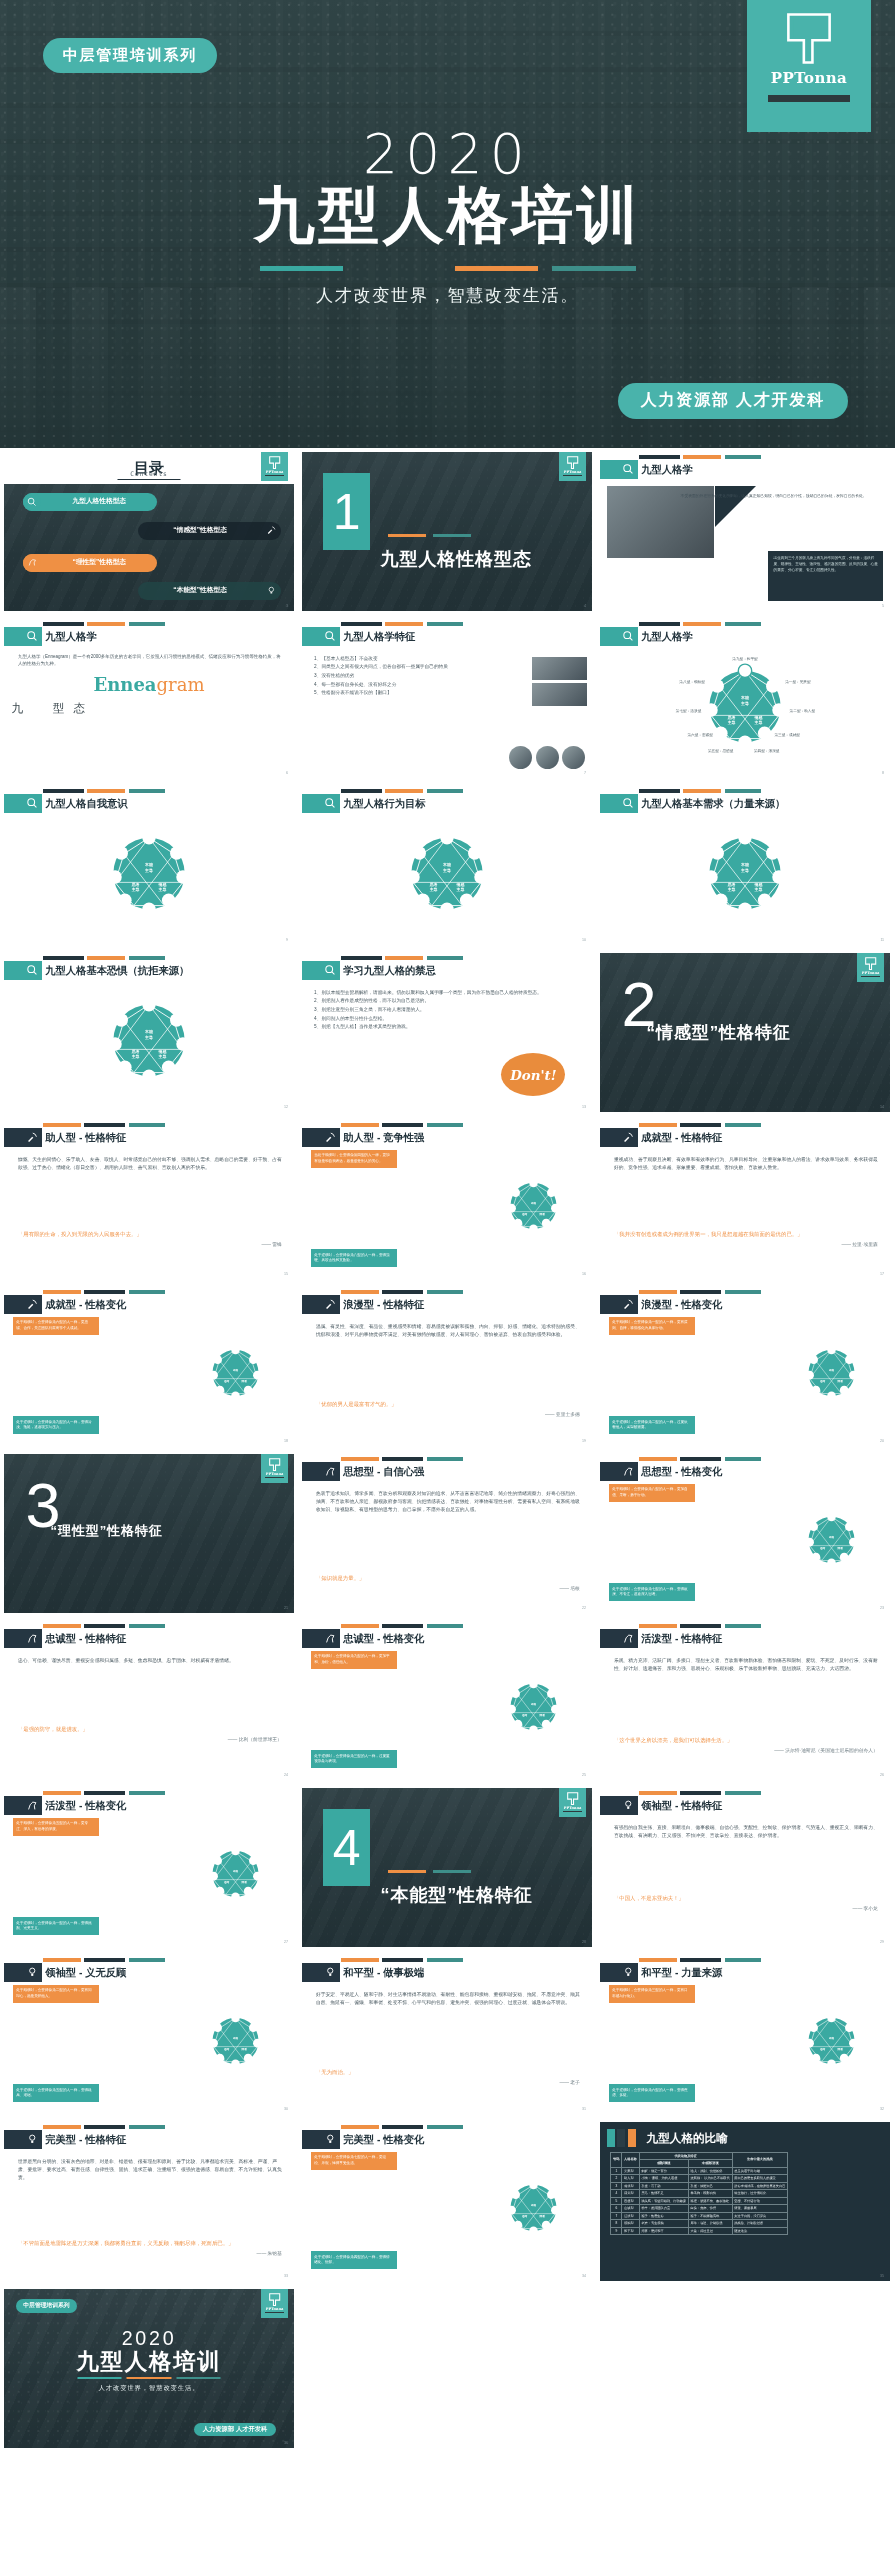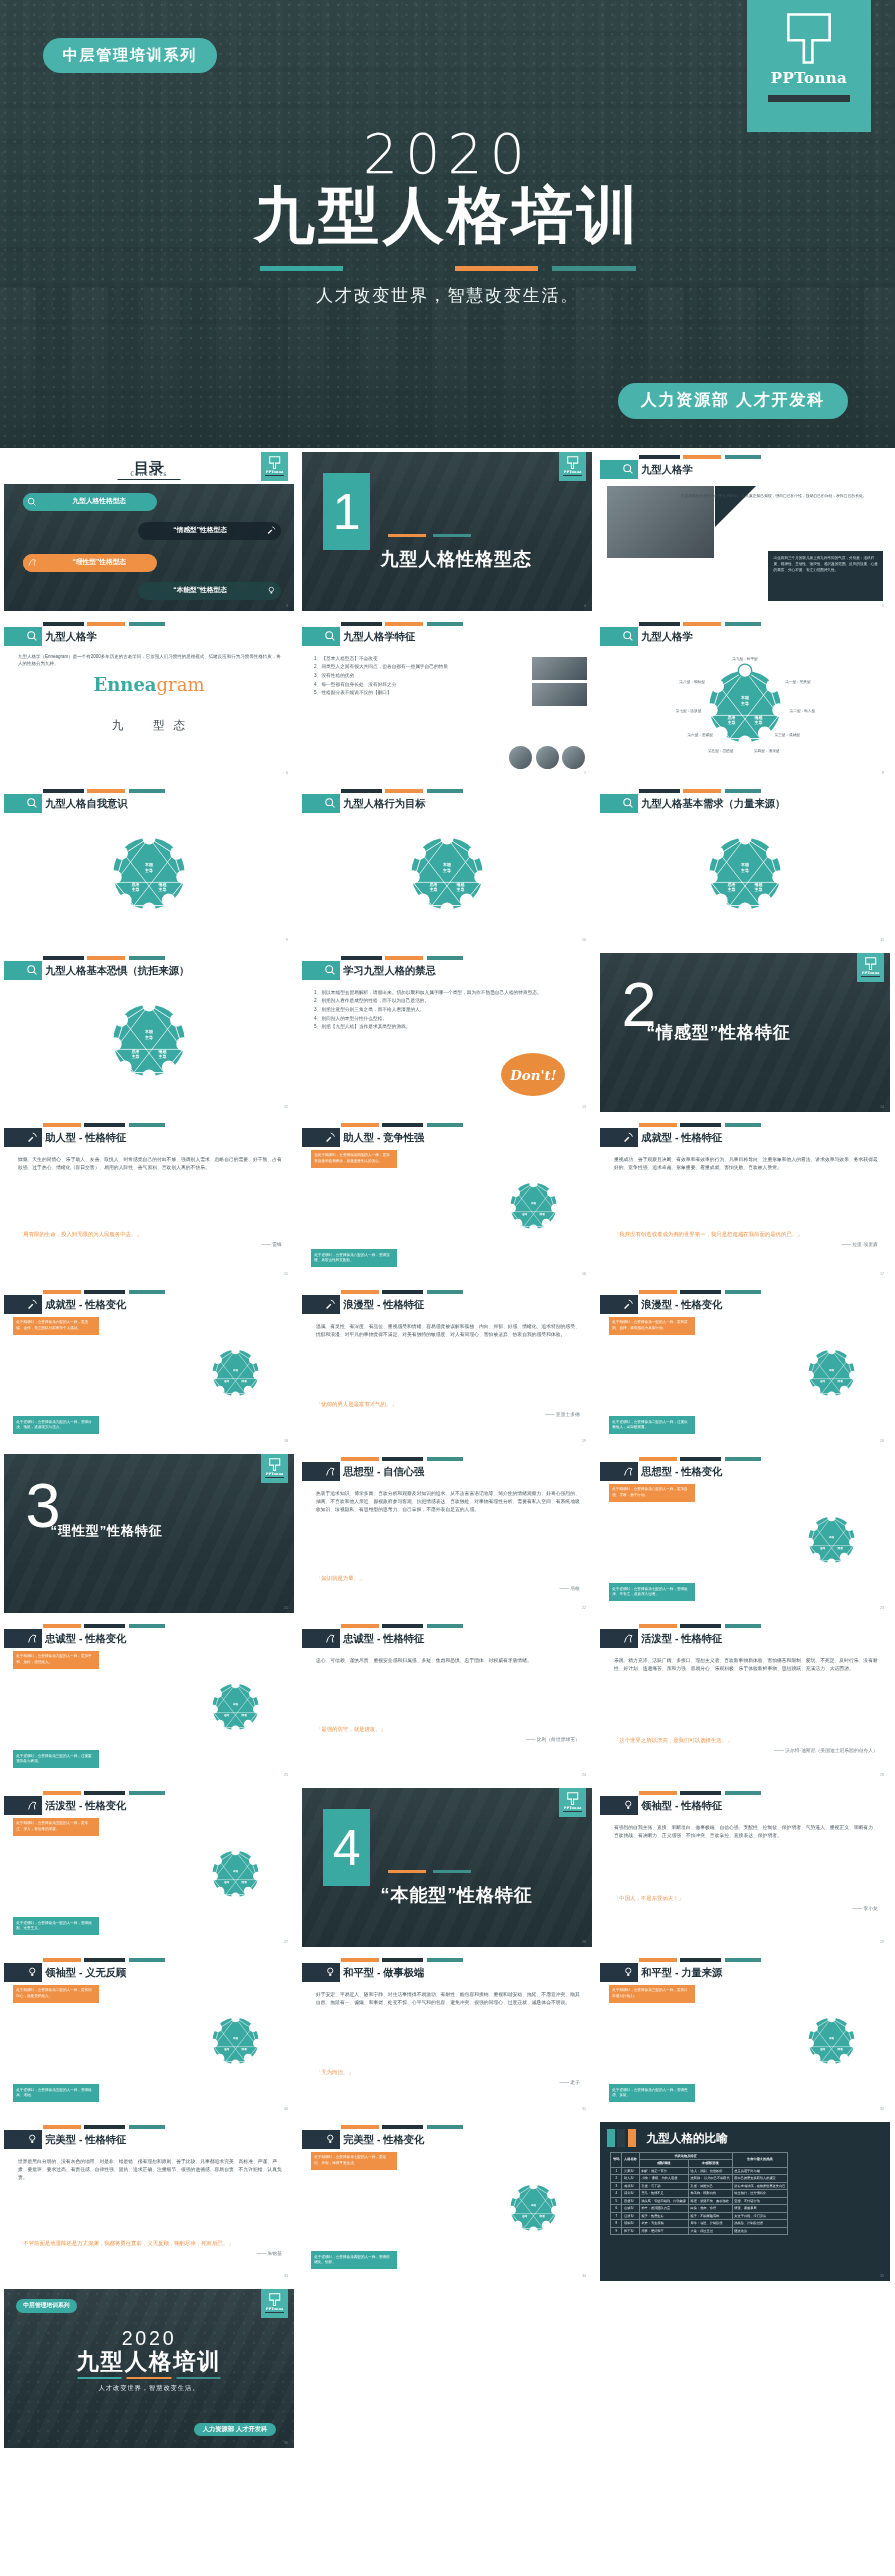--- a/index.html
+++ b/index.html
@@ -162,7 +162,7 @@
   .ennea-word{position:absolute;left:0;right:0;top:55px;text-align:center;color:#ef9044;font-size:18px;
      font-family:"DejaVu Serif",serif;}
   .ennea-word b{color:#3aa9a1;}
-  .ennea-nine{position:absolute;left:8px;right:0;top:82px;text-align:center;color:#3d4a50;font-size:11.6px;letter-spacing:9px;margin-top:17px;}
+  .ennea-nine{position:absolute;left:8px;right:0;top:82px;text-align:left;color:#3d4a50;font-size:11.6px;letter-spacing:9px;}
 
   
   .pic{position:absolute;background:linear-gradient(135deg,#7d8a90,#424c52);}

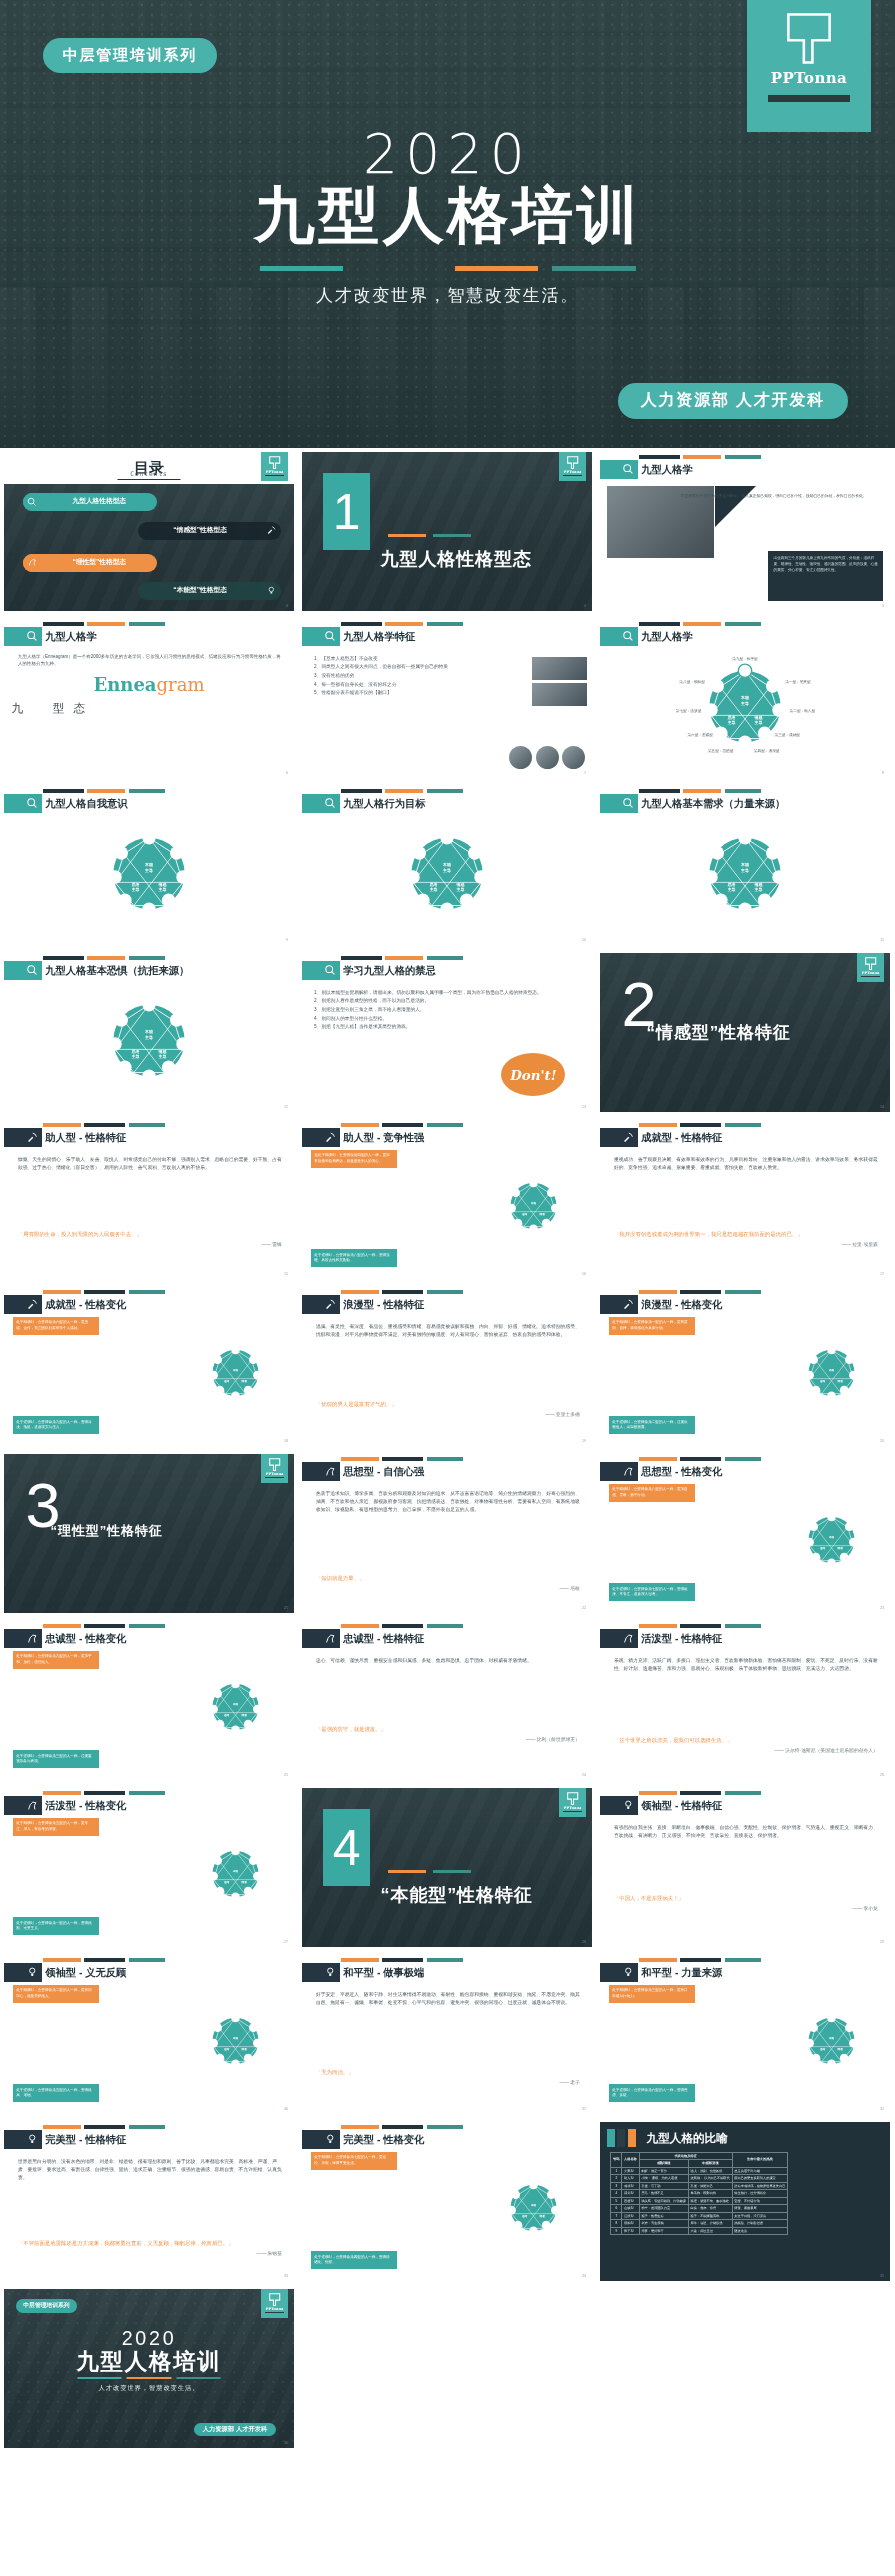--- a/index.html
+++ b/index.html
@@ -983,6 +983,30 @@
               <path d="M5 20 L8 11 L13 6 L19 7 L16 13 L17 20" fill="none" stroke="#fff" stroke-width="1.8"></path>
             </svg>
         </span>
+        <span class="ttl">忠诚型 - 性格特征</span>
+      </div>
+      <div class="bars">
+          <i class="b-or"></i>
+          <i class="b-dark"></i>
+          <i class="b-tl"></i>
+        </div>
+      <div class="body-txt">忠心、可信赖、谨慎尽责、重视安全感和归属感、多疑、焦虑和恐惧、忠于团体、对权威有矛盾情绪。</div>
+      <div style="position:absolute;left:14.3px;right:12.5px;top:100px;">
+        <span class="quote-or">「最强的防守，就是进攻。」</span>
+        <span class="attrib">—— 比利（前世界球王）</span>
+      </div>
+      <div class="pgn">24</div>
+    </div>
+  </div>
+
+  <div class="cell">
+    <div class="slide">
+      <div class="hdr dark">
+        <span class="chip">
+          <svg class="icn" viewBox="0 0 24 24">
+              <path d="M5 20 L8 11 L13 6 L19 7 L16 13 L17 20" fill="none" stroke="#fff" stroke-width="1.8"></path>
+            </svg>
+        </span>
         <span class="ttl">忠诚型 - 性格变化</span>
       </div>
       <div class="bars">
@@ -1019,30 +1043,6 @@
         </svg>
       </div>
       <div class="pgn">25</div>
-    </div>
-  </div>
-
-  <div class="cell">
-    <div class="slide">
-      <div class="hdr dark">
-        <span class="chip">
-          <svg class="icn" viewBox="0 0 24 24">
-              <path d="M5 20 L8 11 L13 6 L19 7 L16 13 L17 20" fill="none" stroke="#fff" stroke-width="1.8"></path>
-            </svg>
-        </span>
-        <span class="ttl">忠诚型 - 性格特征</span>
-      </div>
-      <div class="bars">
-          <i class="b-or"></i>
-          <i class="b-dark"></i>
-          <i class="b-tl"></i>
-        </div>
-      <div class="body-txt">忠心、可信赖、谨慎尽责、重视安全感和归属感、多疑、焦虑和恐惧、忠于团体、对权威有矛盾情绪。</div>
-      <div style="position:absolute;left:14.3px;right:12.5px;top:100px;">
-        <span class="quote-or">「最强的防守，就是进攻。」</span>
-        <span class="attrib">—— 比利（前世界球王）</span>
-      </div>
-      <div class="pgn">24</div>
     </div>
   </div>
 

